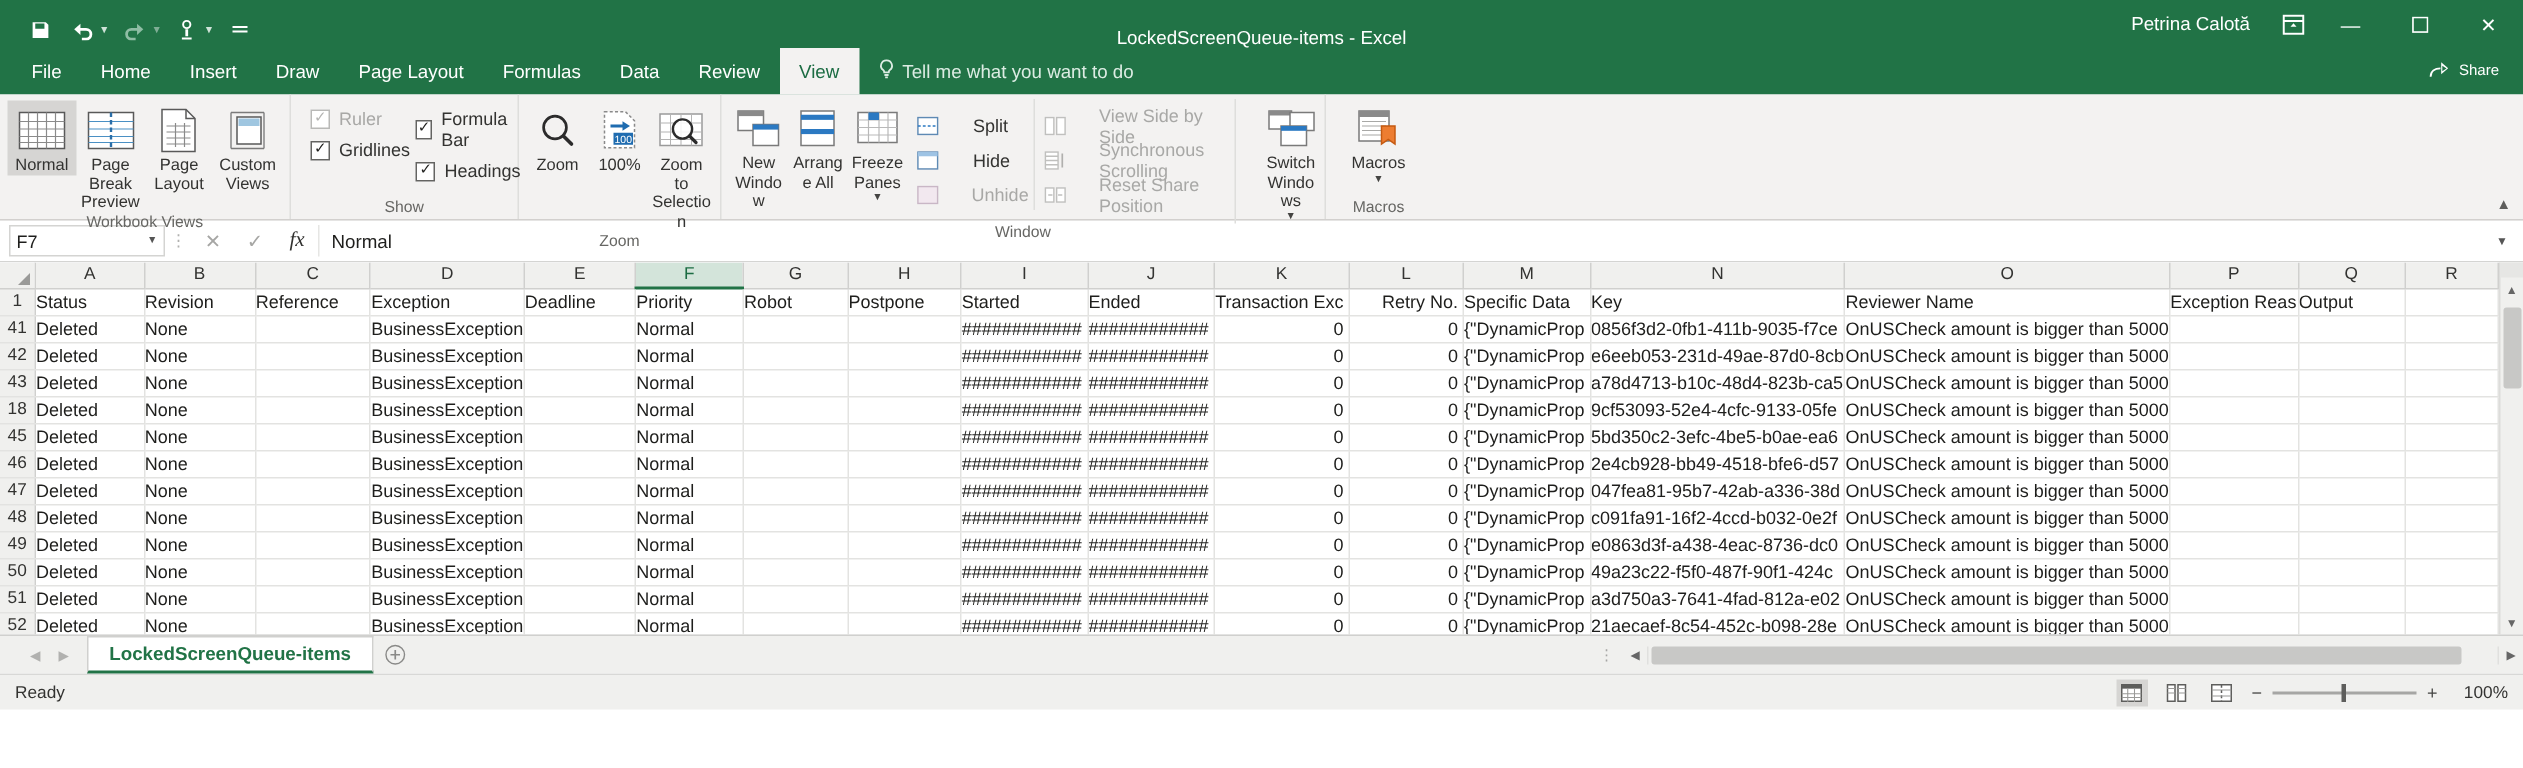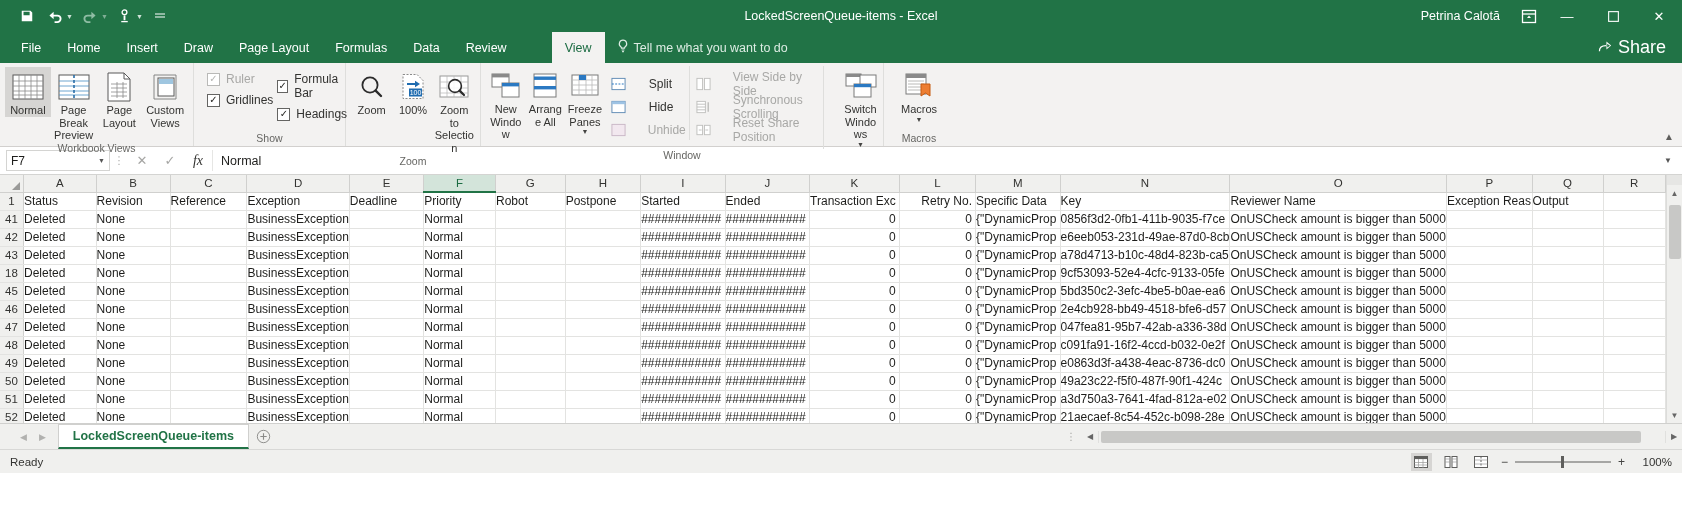--- a/index.html
+++ b/index.html
@@ -15,7 +15,7 @@
 
   
   .titlebar {
-    height: 32px; background: #217346; display: flex; align-items: center;
+    height: 32px; background: #217346; display: flex; align-items: flex-end;
     position: relative;
   }
   .qat { display: flex; align-items: center; padding-left: 14px; gap: 2px; }

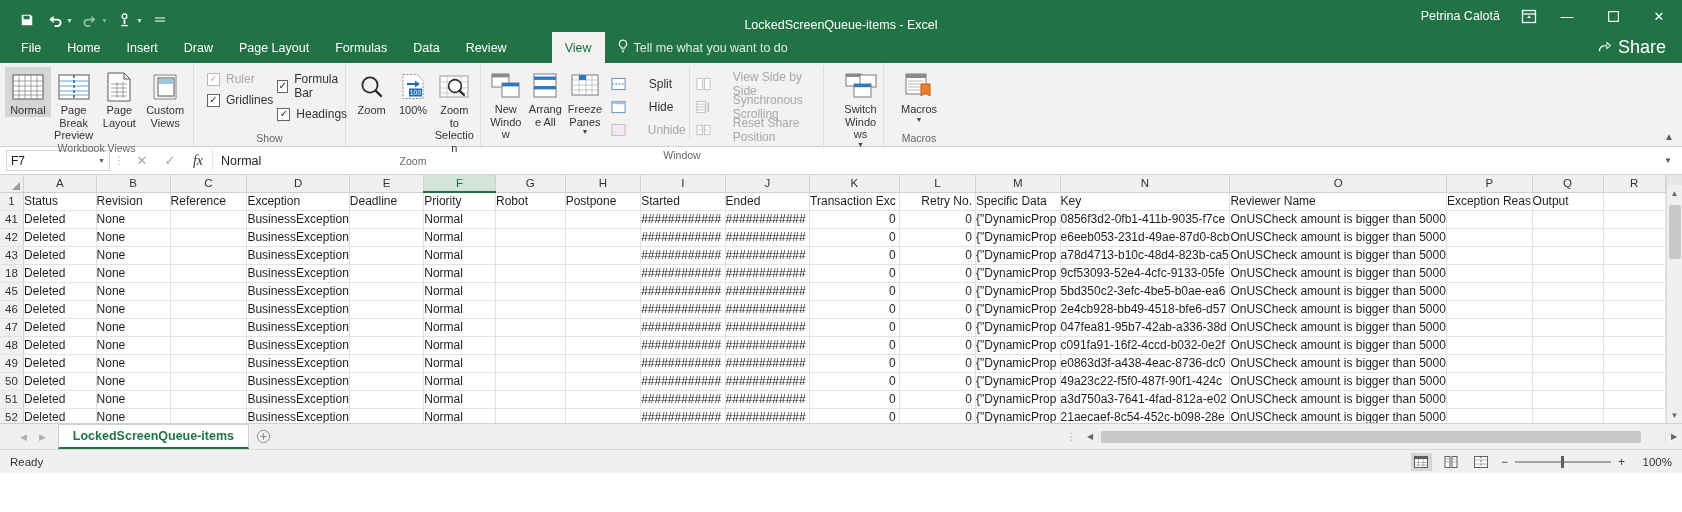--- a/index.html
+++ b/index.html
@@ -52,7 +52,7 @@
     padding: 0 13px; display: flex; align-items: center;
     color: #ffffff; font-size: 12.5px; height: 31px;
   }
-  .tab.active { background: #f3f2f1; color: #1c6c43; margin-left: 32px; }
+  .tab.active { background: #f3f2f1; color: #1c6c43; }
   .tellme {
     display: flex; align-items: center; gap: 5px; color: #dcece3;
     font-size: 12.5px; padding-left: 12px;

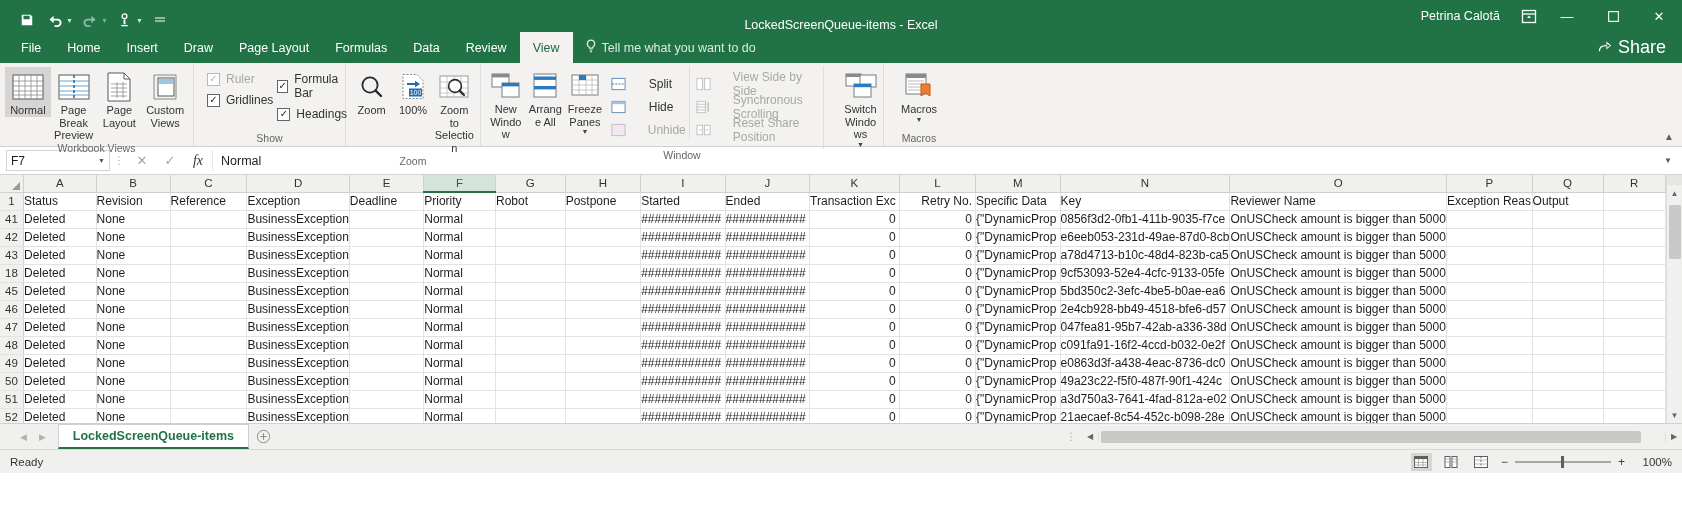--- a/index.html
+++ b/index.html
@@ -59,7 +59,7 @@
   }
   .share {
     margin-left: auto; display: flex; align-items: center; gap: 5px;
-    color: #ffffff; font-size: 18px; padding-right: 16px;
+    color: #ffffff; font-size: 10px; padding-right: 16px;
   }
 
   

